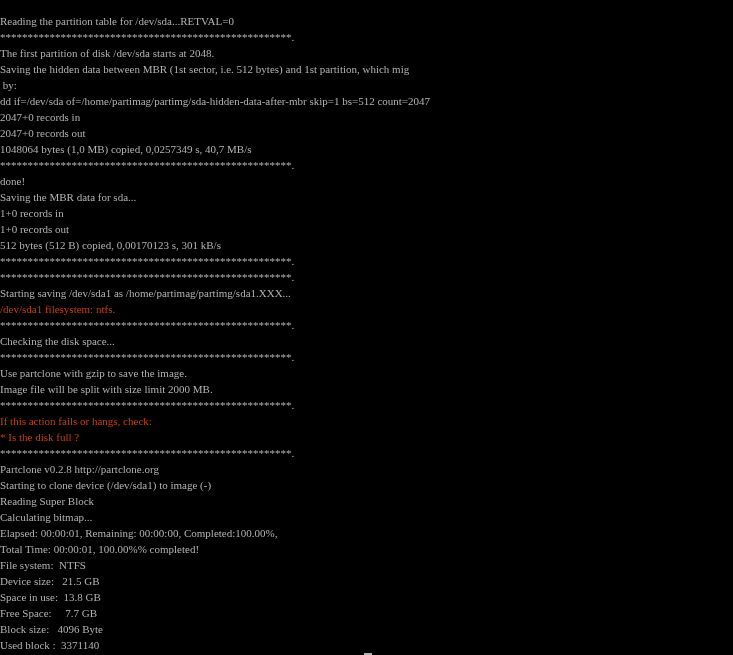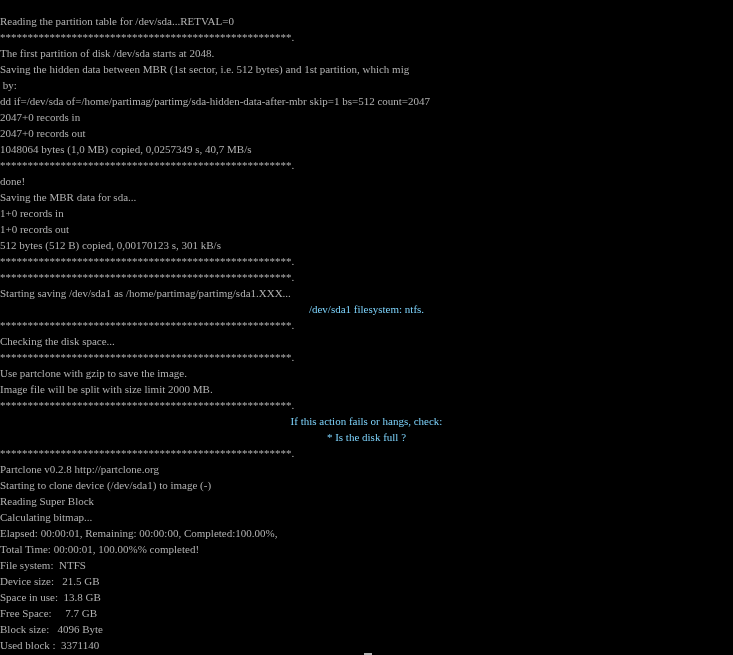--- a/index.html
+++ b/index.html
@@ -42,7 +42,7 @@
     font-size: 11px;
   }
   .c-white  { color: #b2b2b2; }
-  .c-yellow { color: #7dd3fc; text-align: center; }
+  .c-yellow { color: #c2410c; }
   .cursor {
     display: inline-block;
     width: 8px;

